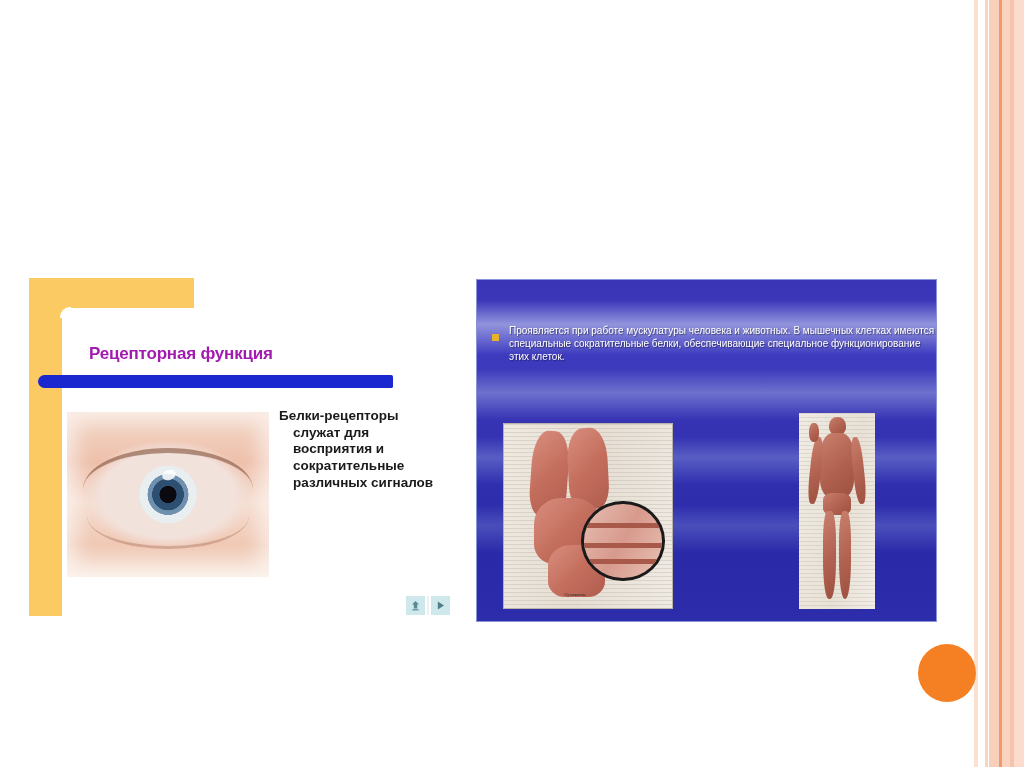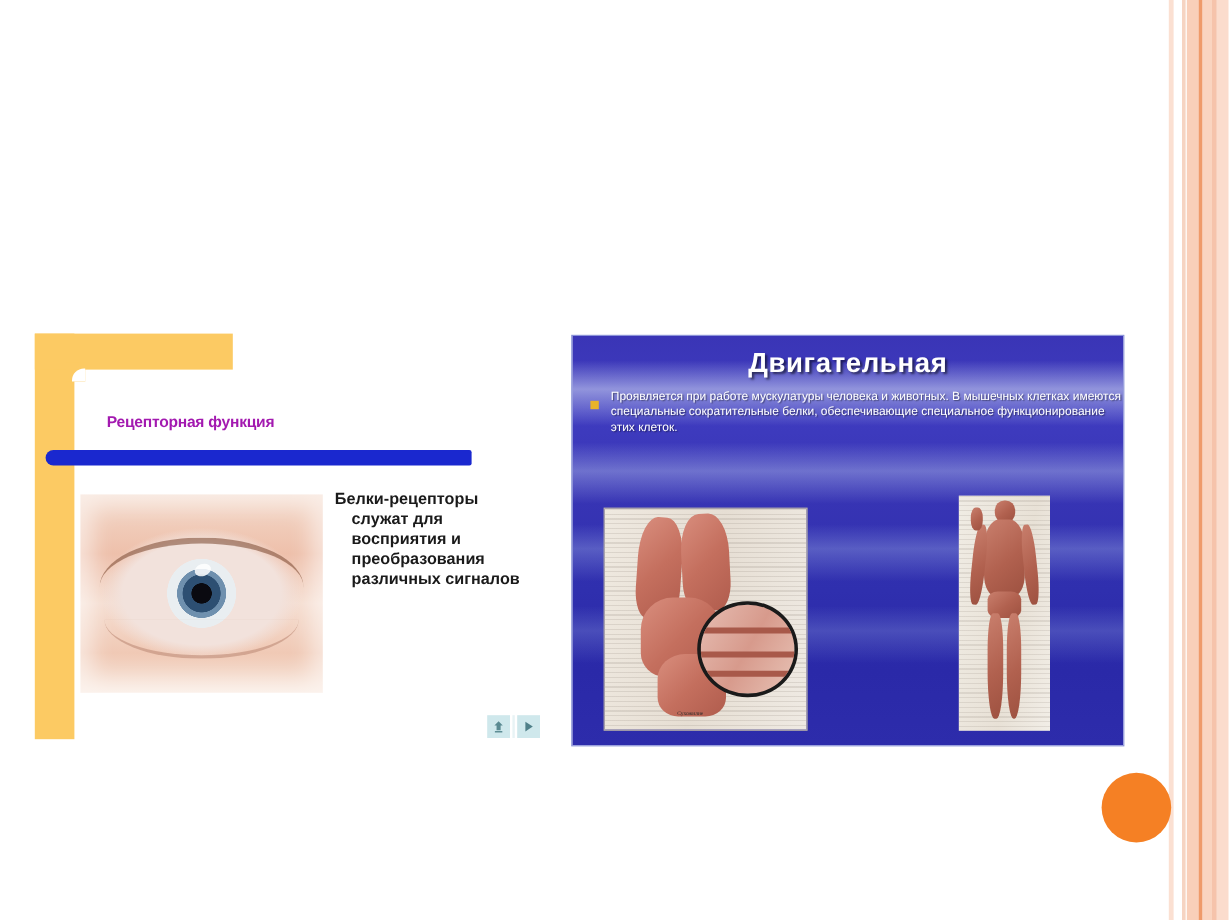--- a/index.html
+++ b/index.html
@@ -378,7 +378,6 @@
 
   <div class="slide-right">
 
-    <div class="right-title">Двигательная</div>
 
     <div class="bullet-marker"></div>
 

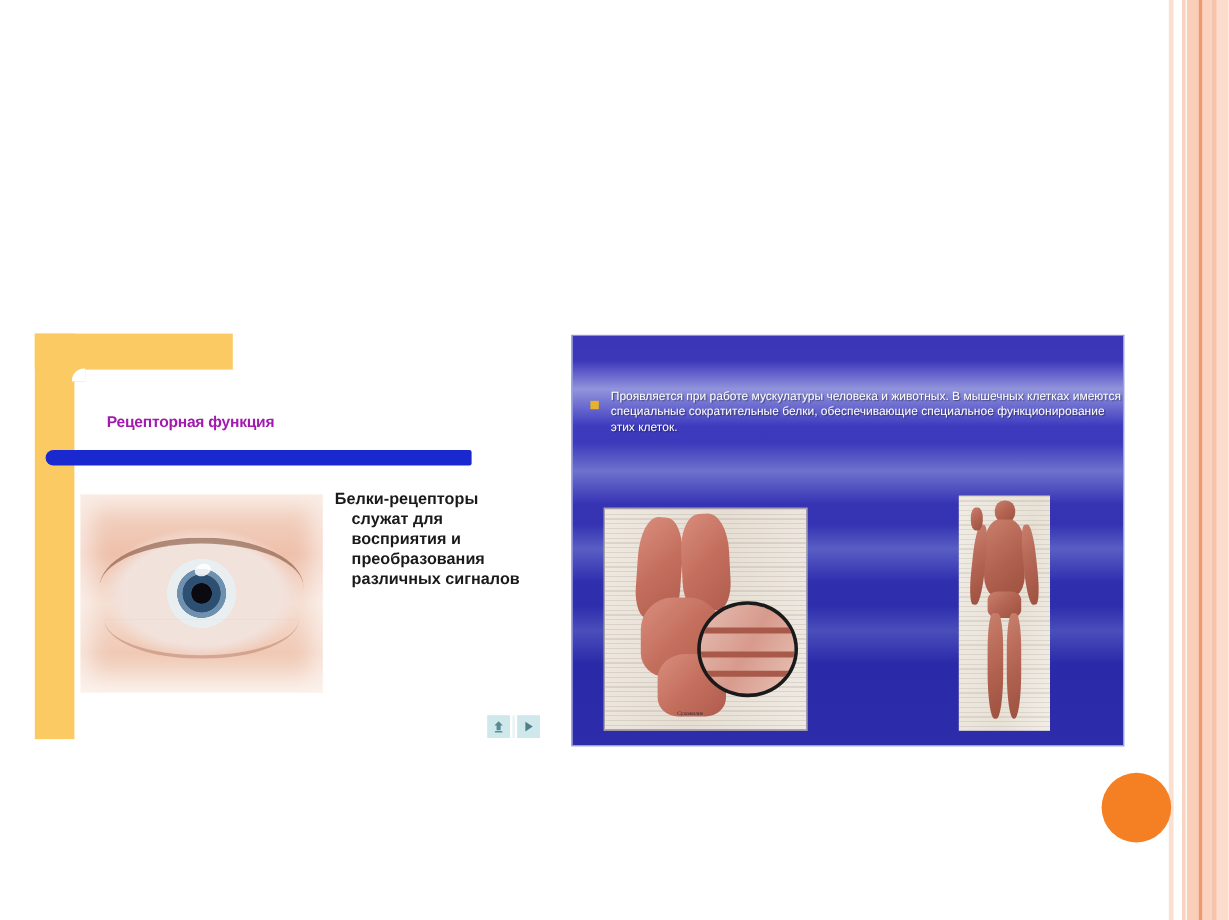--- a/index.html
+++ b/index.html
@@ -106,7 +106,7 @@
     position: absolute;
     left: 60px;
     top: 66px;
-    font-size: 13px;
+    font-size: 17px;
     font-weight: bold;
     color: #a31ab0;
     letter-spacing: -0.2px;

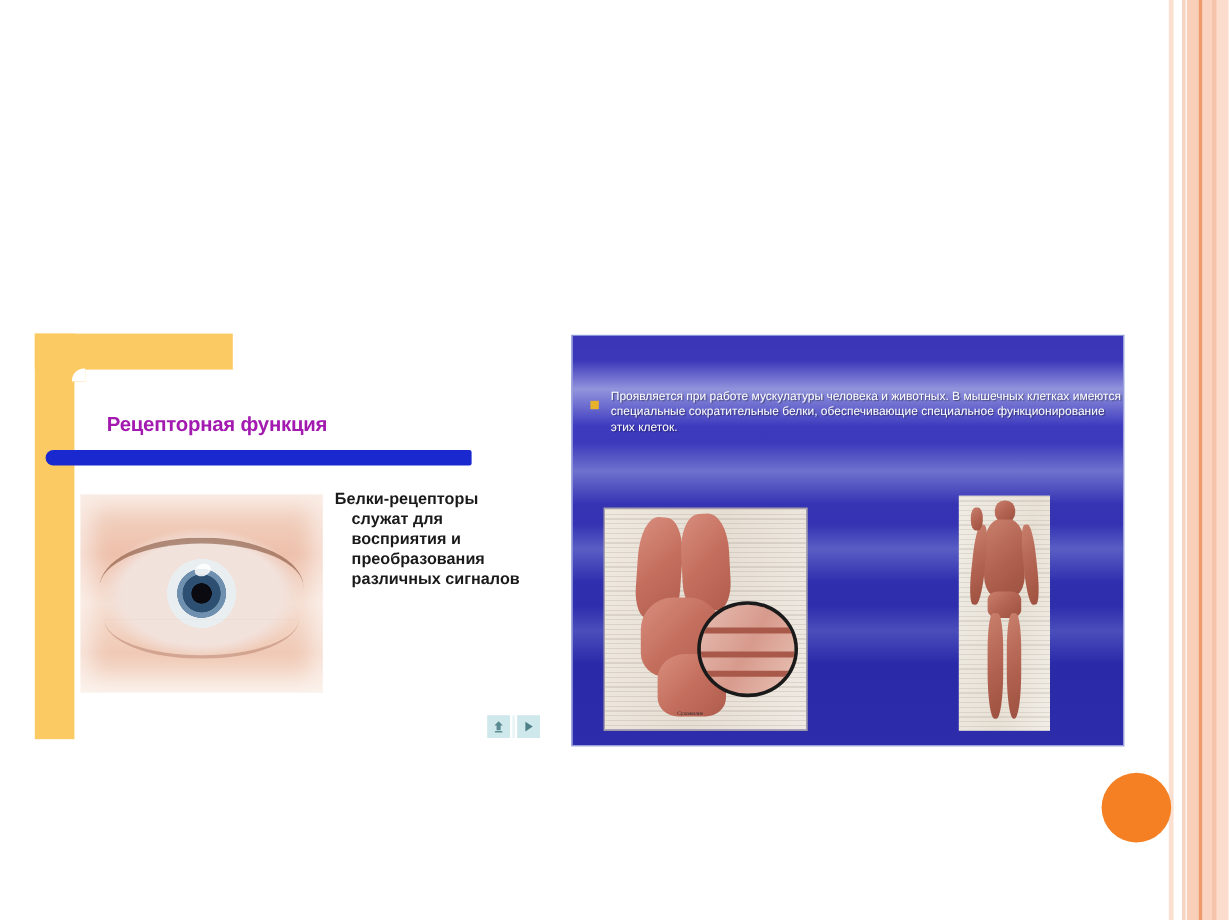--- a/index.html
+++ b/index.html
@@ -357,7 +357,7 @@
     </div>
 
     <div class="left-body">
-      <div class="p1">Белки-рецепторы служат для восприятия и преобразования различных сигналов</div>
+      <div class="p1">Белки-рецепторы служат для восприятия и сократительные различных сигналов</div>
     </div>
 
     <div class="nav-buttons">

